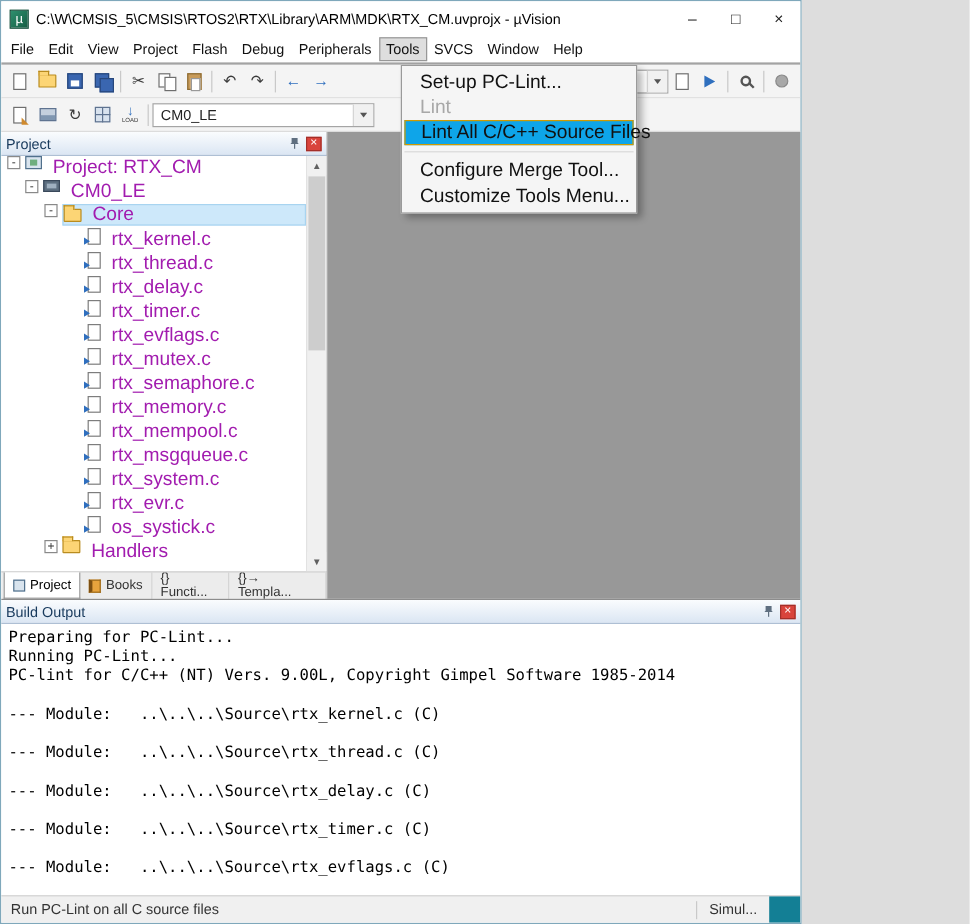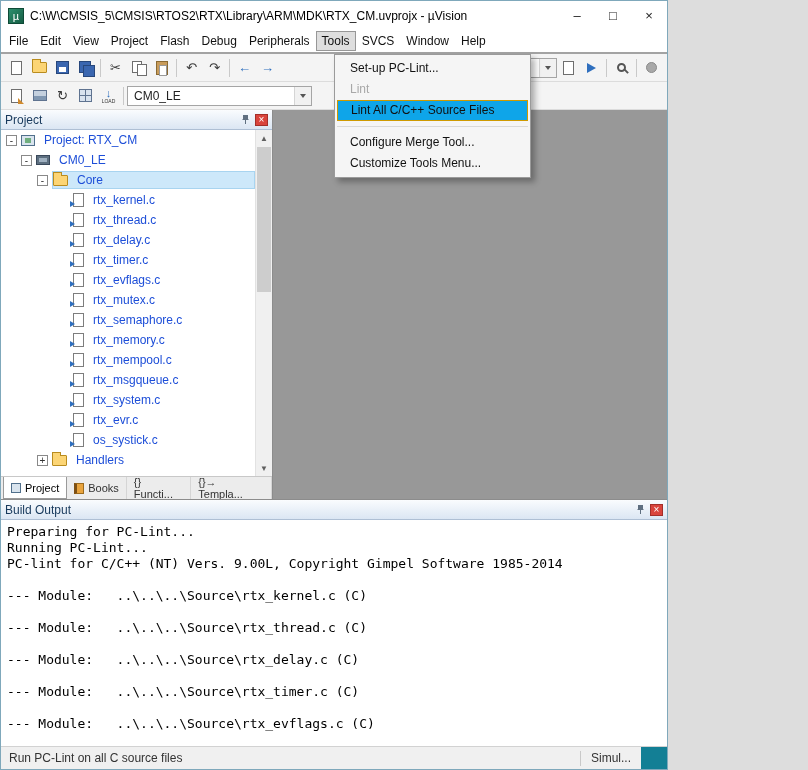--- a/index.html
+++ b/index.html
@@ -76,7 +76,7 @@
   
   .tools-menu { position:absolute; left:333px; top:53px; width:197px; background:#f5f5f5;
                 border:1px solid #9a9a9a; box-shadow:4px 4px 6px rgba(0,0,0,0.3); padding:3px 0;
-                z-index:50; font-size:12px; }
+                z-index:50; font-size:16px; }
   .mi { height:21px; line-height:21px; padding-left:15px; color:#111; white-space:nowrap; }
   .mi.disabled { color:#a8a8a8; }
   .mi.highlighted { background:#0ea5e9; border:1px solid #cf9a00; margin:0 2px; padding-left:13px;

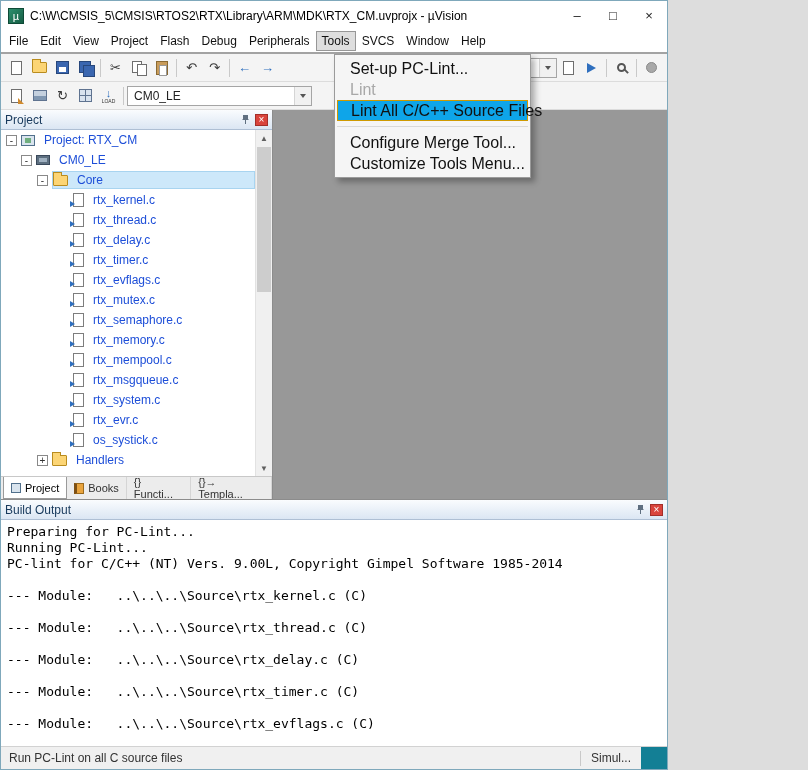--- a/index.html
+++ b/index.html
@@ -96,7 +96,7 @@
 
   .tree { flex:1; position:relative; overflow:hidden; background:#fff; }
   .tree-rows { margin-right:17px; }
-  .trow { height:20px; display:flex; align-items:center; font-size:12px; color:#1d4ed8; white-space:nowrap; }
+  .trow { height:20px; display:flex; font-size:16px; color:#a21caf; white-space:nowrap; }
   .lv0 { padding-left:5px; } .lv1 { padding-left:20px; } .lv2 { padding-left:36px; } .lv3 { padding-left:72px; }
   .exp { width:11px; height:11px; border:1px solid #898989; background:#fff; color:#333;
          font-size:10px; line-height:9px; text-align:center; margin-right:4px; flex:none; }

